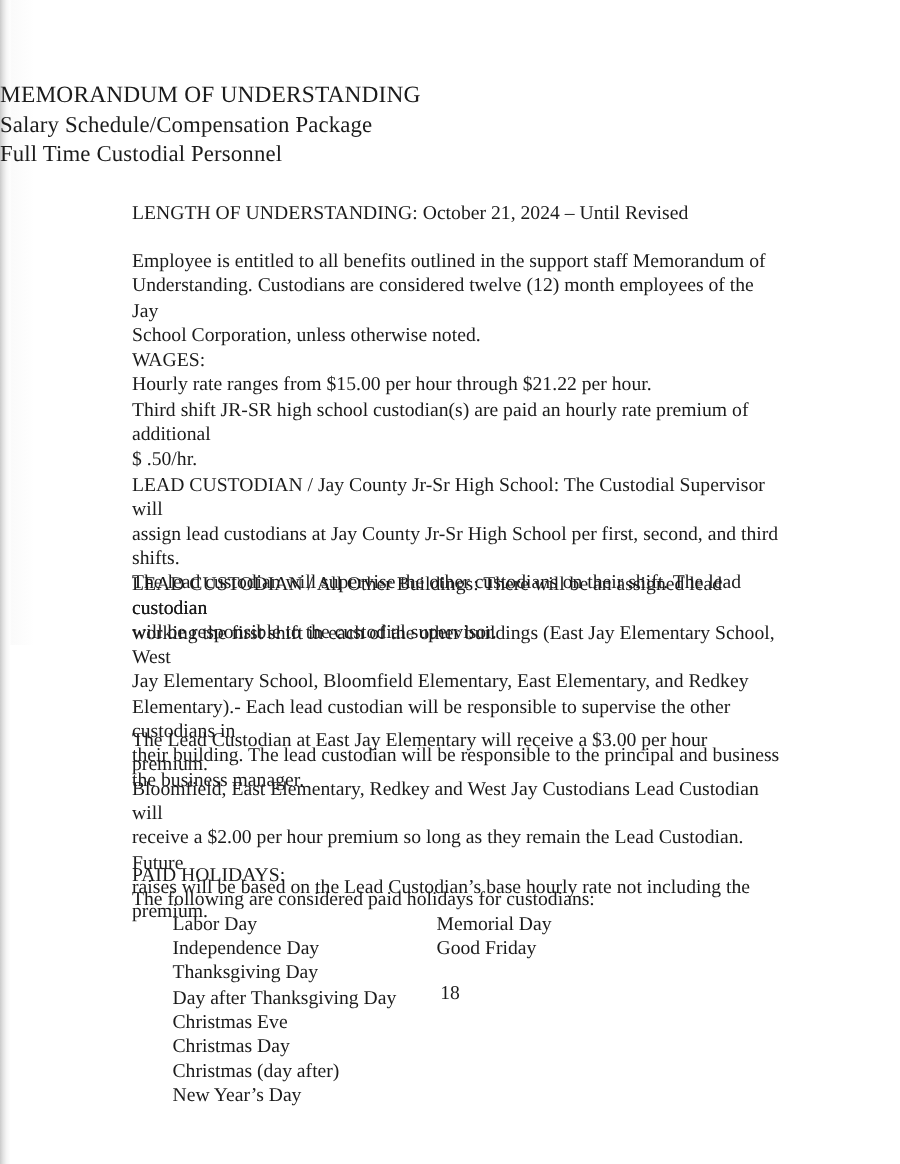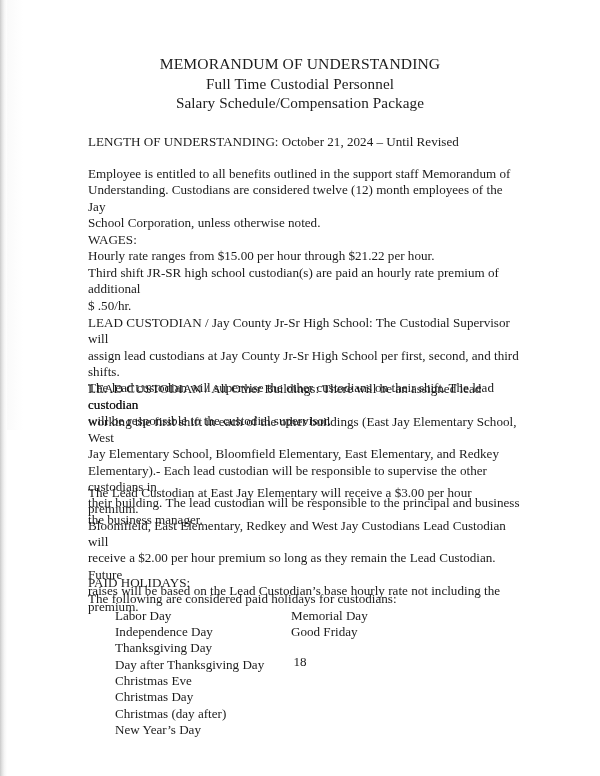--- a/index.html
+++ b/index.html
@@ -47,7 +47,6 @@
 
   
   .title-block {
-    text-align: center;
     margin-top: 54px;
   }
   .title-block .tline {

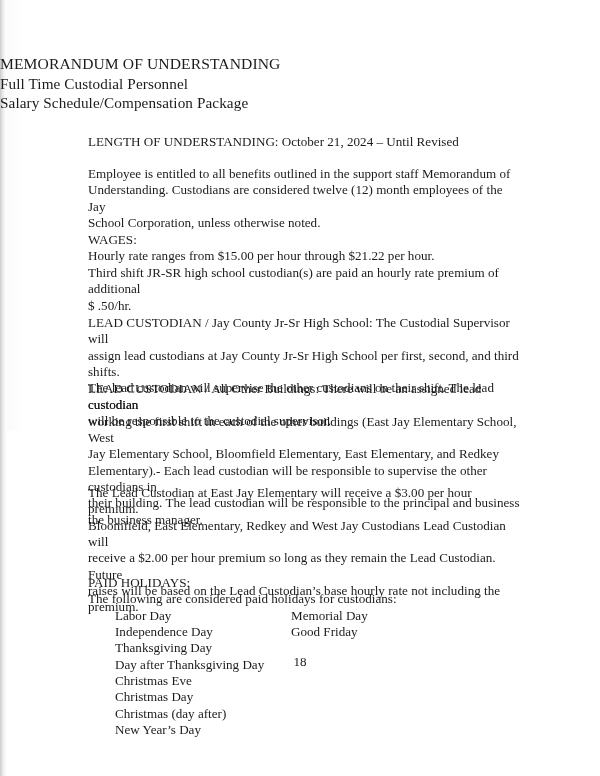--- a/index.html
+++ b/index.html
@@ -123,8 +123,8 @@
 
   <div class="title-block">
     <div class="tline l1">MEMORANDUM OF UNDERSTANDING</div>
+    <div class="tline">Salary Schedule/Compensation Package</div>
     <div class="tline">Full Time Custodial Personnel</div>
-    <div class="tline">Salary Schedule/Compensation Package</div>
   </div>
 
   <div class="body-col">

